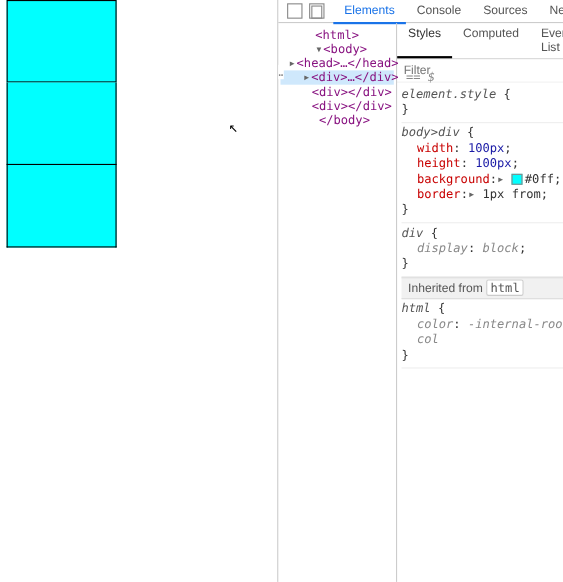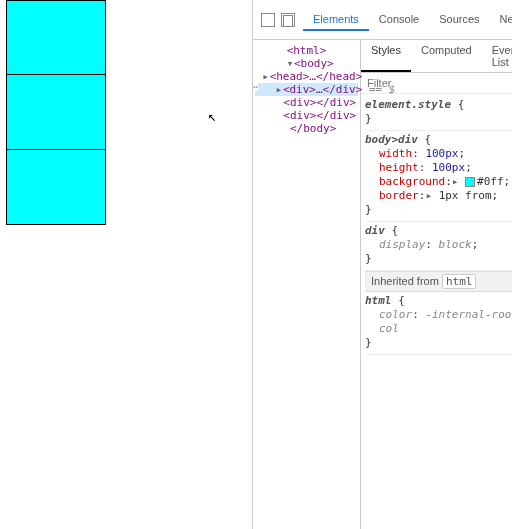--- a/index.html
+++ b/index.html
@@ -9,7 +9,7 @@
 .box + .box { border-top: none; }
 .cursor { position: absolute; left: 208px; top: 108px; font-size: 14px; color: #000; }
 .devtools { position: absolute; left: 252px; top: 0; right: 0; height: 529px; border-left: 1px solid #ccc; background: #fff; display: flex; flex-direction: column; }
-.toolbar { display: flex; align-items: center; border-bottom: 1px solid #ccc; height: 40px; }
+.toolbar { display: flex; align-items: center; border-bottom: 1px solid #ccc; height: 21px; }
 .toolbar-icons { display: flex; gap: 6px; padding: 0 8px; }
 .tb-icon { width: 14px; height: 14px; border: 1px solid #888; display: inline-block; }
 .tb-icon.mobile::after { content: ""; display: block; width: 8px; height: 10px; border: 1px solid #888; margin: 1px auto; }

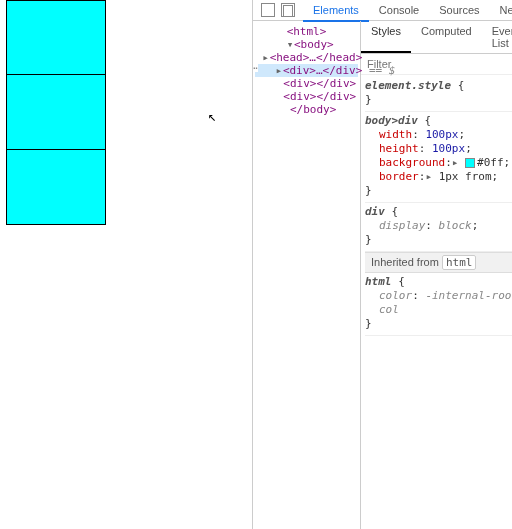--- a/index.html
+++ b/index.html
@@ -32,7 +32,7 @@
 .filter input { border: none; padding: 4px 6px; font-size: 11px; width: 100%; outline: none; color: #999; font-family: -apple-system, Arial, sans-serif; }
 .rules { padding: 2px 4px; line-height: 14px; }
 .rule { border-bottom: 1px solid #eee; padding: 2px 0 4px; }
-.selector { color: #555; font-style: italic; font-weight: bold; }
+.selector { color: #555; font-style: italic; }
 .brace { color: #333; }
 .prop { padding-left: 14px; }
 .prop .n { color: #c80000; }

